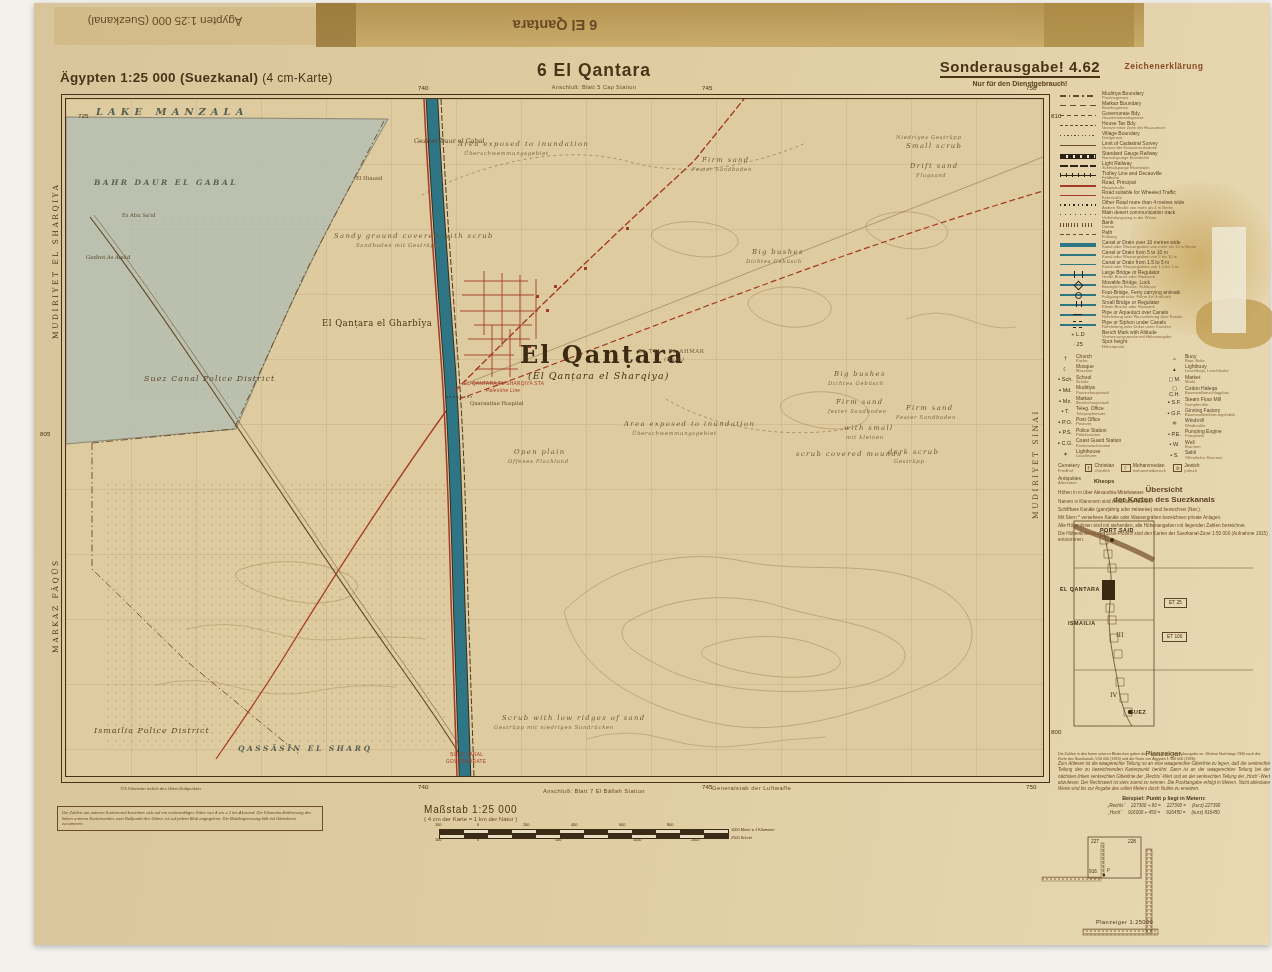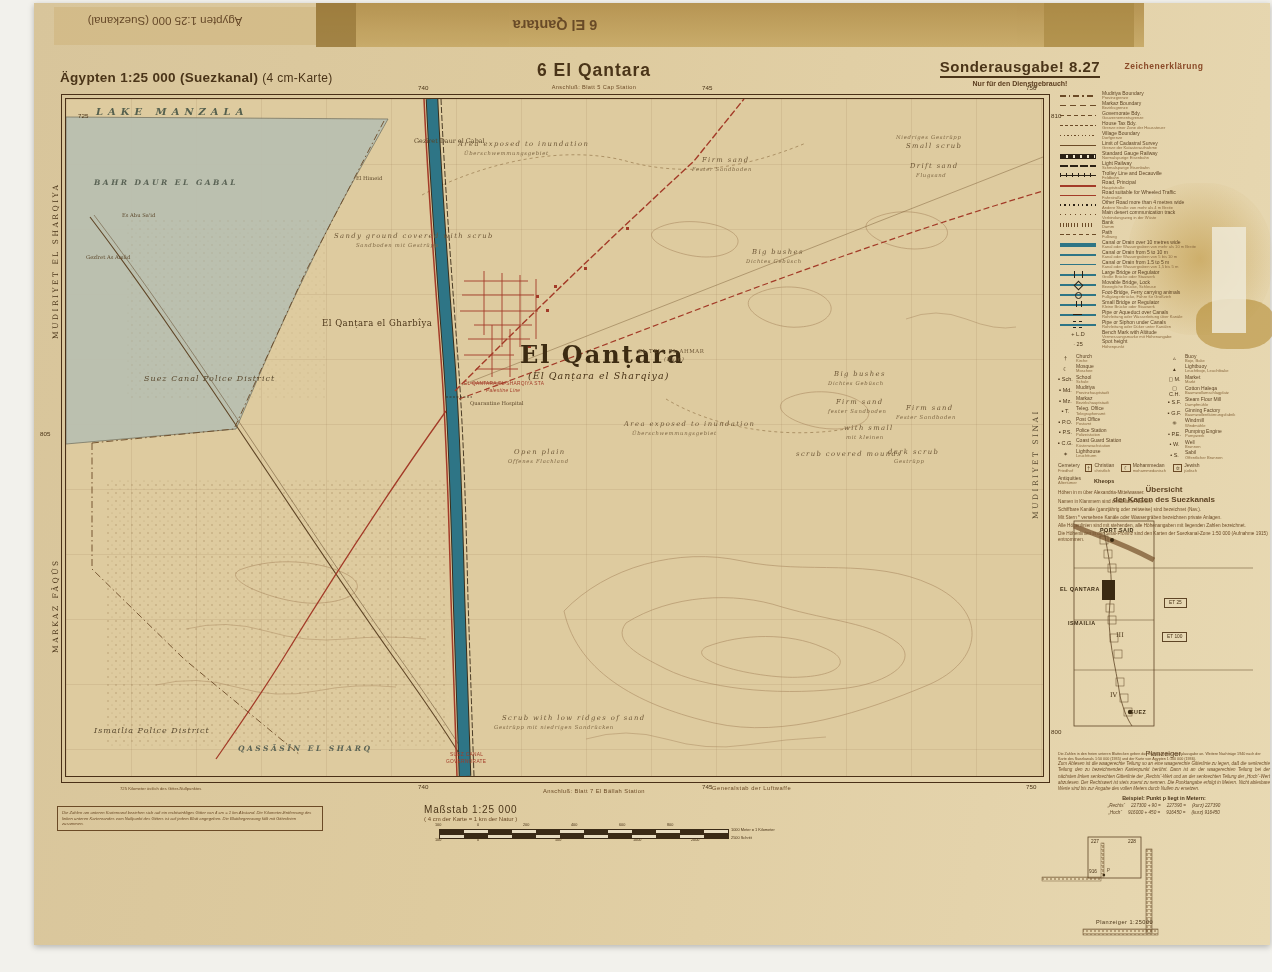--- a/index.html
+++ b/index.html
@@ -163,7 +163,7 @@
   <div class="abs sheet-title">6  El Qantara</div>
   <div class="abs adjoin-top">Anschluß: Blatt 5 Cap Station</div>
   <div class="abs edition">
-    <div class="edition-main">Sonderausgabe! 8.27</div>
+    <div class="edition-main">Sonderausgabe! 4.62</div>
     <div class="edition-sub">Nur für den Dienstgebrauch!</div>
   </div>
 

